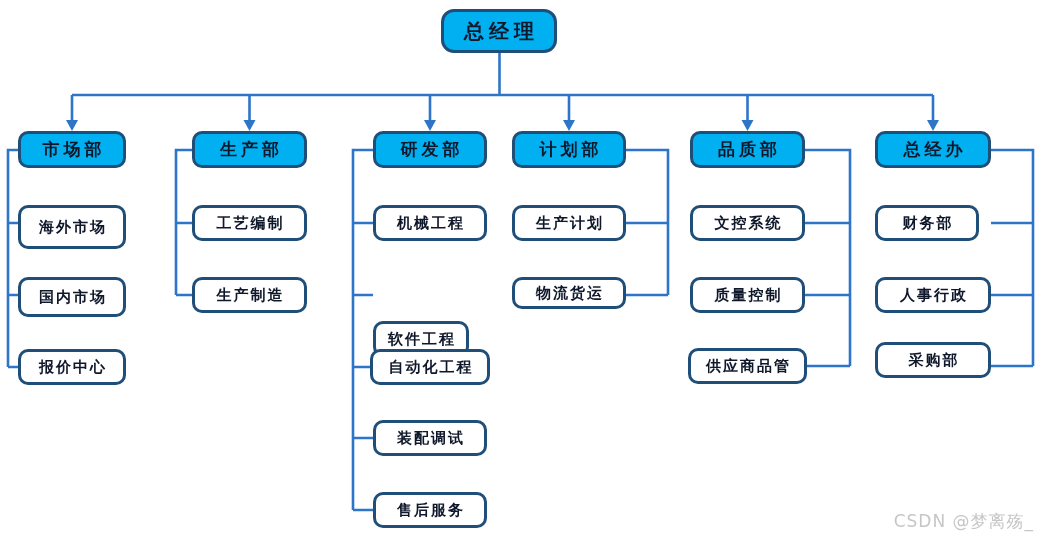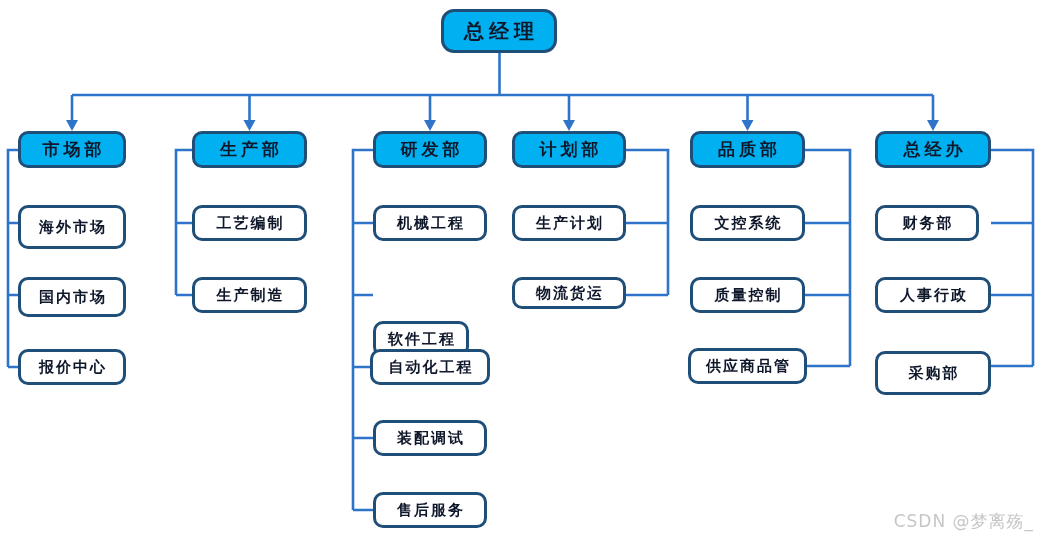--- a/index.html
+++ b/index.html
@@ -135,7 +135,7 @@
 
   <div class="node child" style="left:875px; top:205px; width:104px; height:36px;">财务部</div>
   <div class="node child" style="left:875px; top:277px; width:116px; height:36px;">人事行政</div>
-  <div class="node child" style="left:875px; top:351px; width:116px; height:44px;">采购部</div>
+  <div class="node child" style="left:875px; top:342px; width:116px; height:36px;">采购部</div>
 
   <div class="watermark">CSDN @梦离殇_</div>
 

